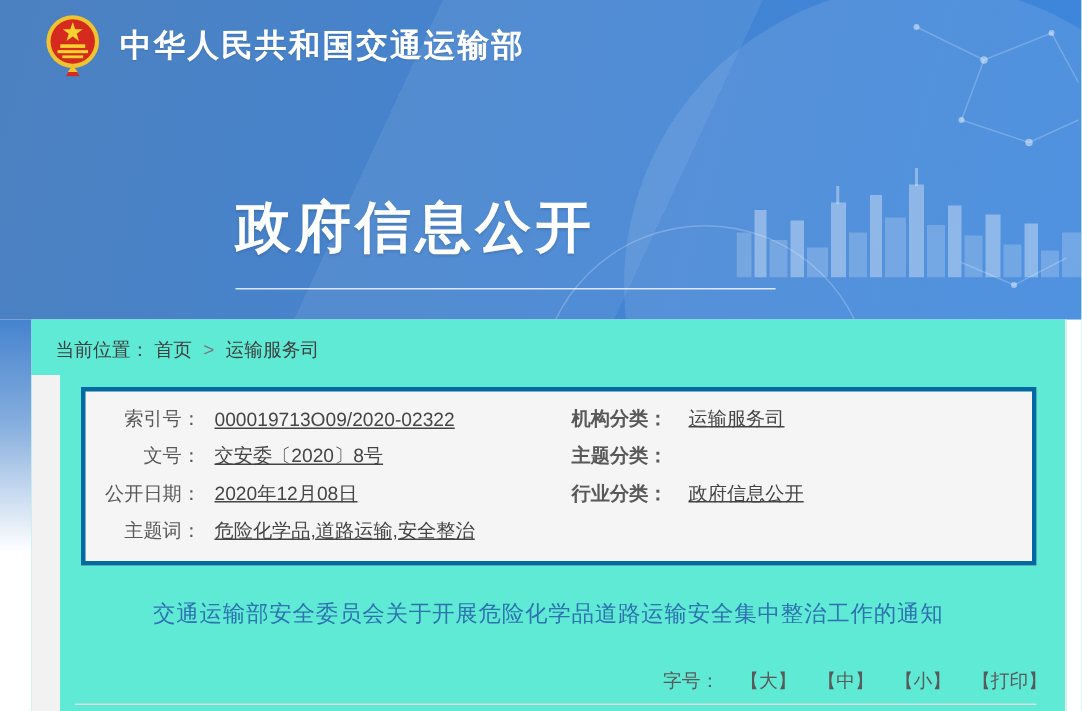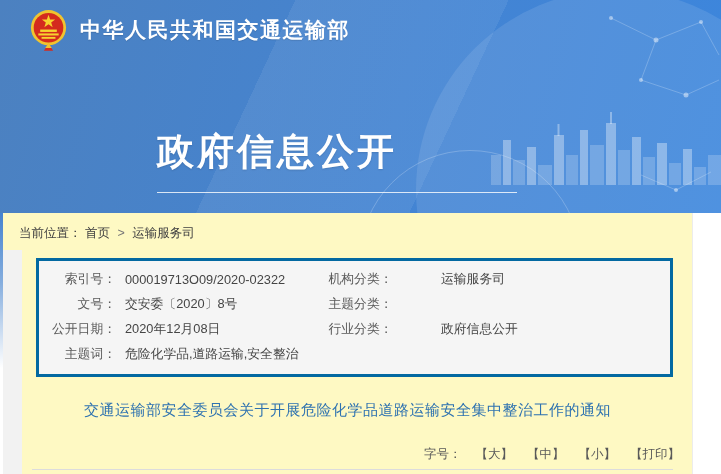--- a/index.html
+++ b/index.html
@@ -63,9 +63,9 @@
 
   
   .content {
-    position: absolute; left: 3px; top: 213px;
+    position: absolute; left: 21px; top: 213px;
     width: 689px; height: 261px;
-    background: #fef9c3;
+    background: #5eead4;
     border-right: 1px solid #ececec;
   }
   .left-gutter {

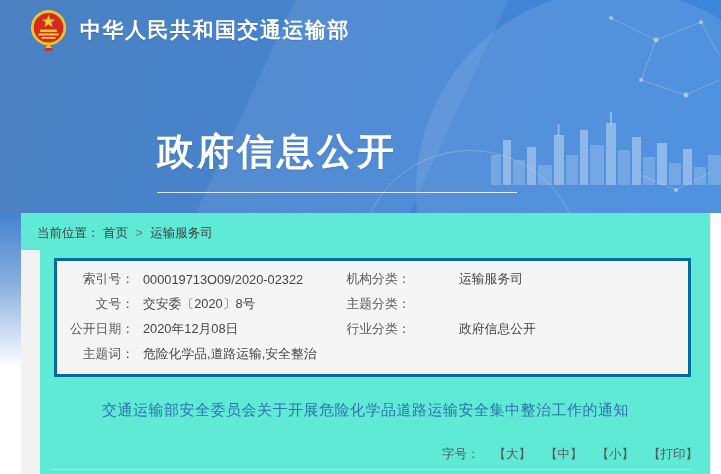--- a/index.html
+++ b/index.html
@@ -94,7 +94,7 @@
     font-size: 12.8px;
   }
   .meta-label { text-align: right; color: #595959; white-space: nowrap; }
-  .meta-value { padding-left: 9px; color: #454545; white-space: nowrap; }
+  .meta-value { padding-left: 9px; color: #454545; white-space: nowrap; text-decoration: underline; }
   .meta-label.c2 { text-align: center; }
   .meta-value.c2 { padding-left: 14px; }
 

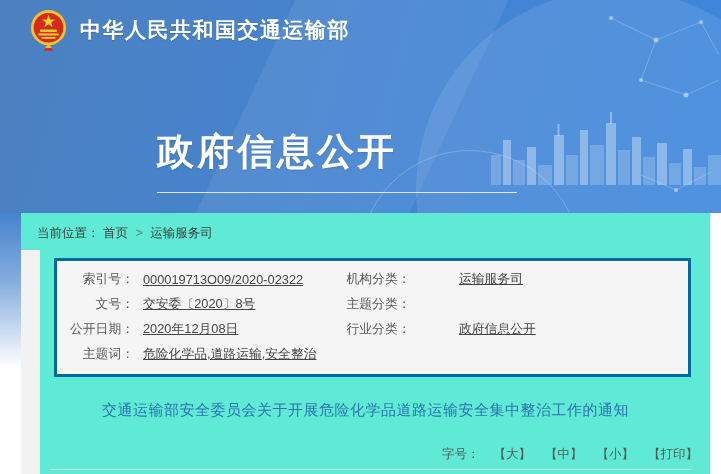--- a/index.html
+++ b/index.html
@@ -95,7 +95,7 @@
   }
   .meta-label { text-align: right; color: #595959; white-space: nowrap; }
   .meta-value { padding-left: 9px; color: #454545; white-space: nowrap; text-decoration: underline; }
-  .meta-label.c2 { text-align: center; }
+  .meta-label.c2 { text-align: right; font-weight: bold; }
   .meta-value.c2 { padding-left: 14px; }
 
   .doc-title {

